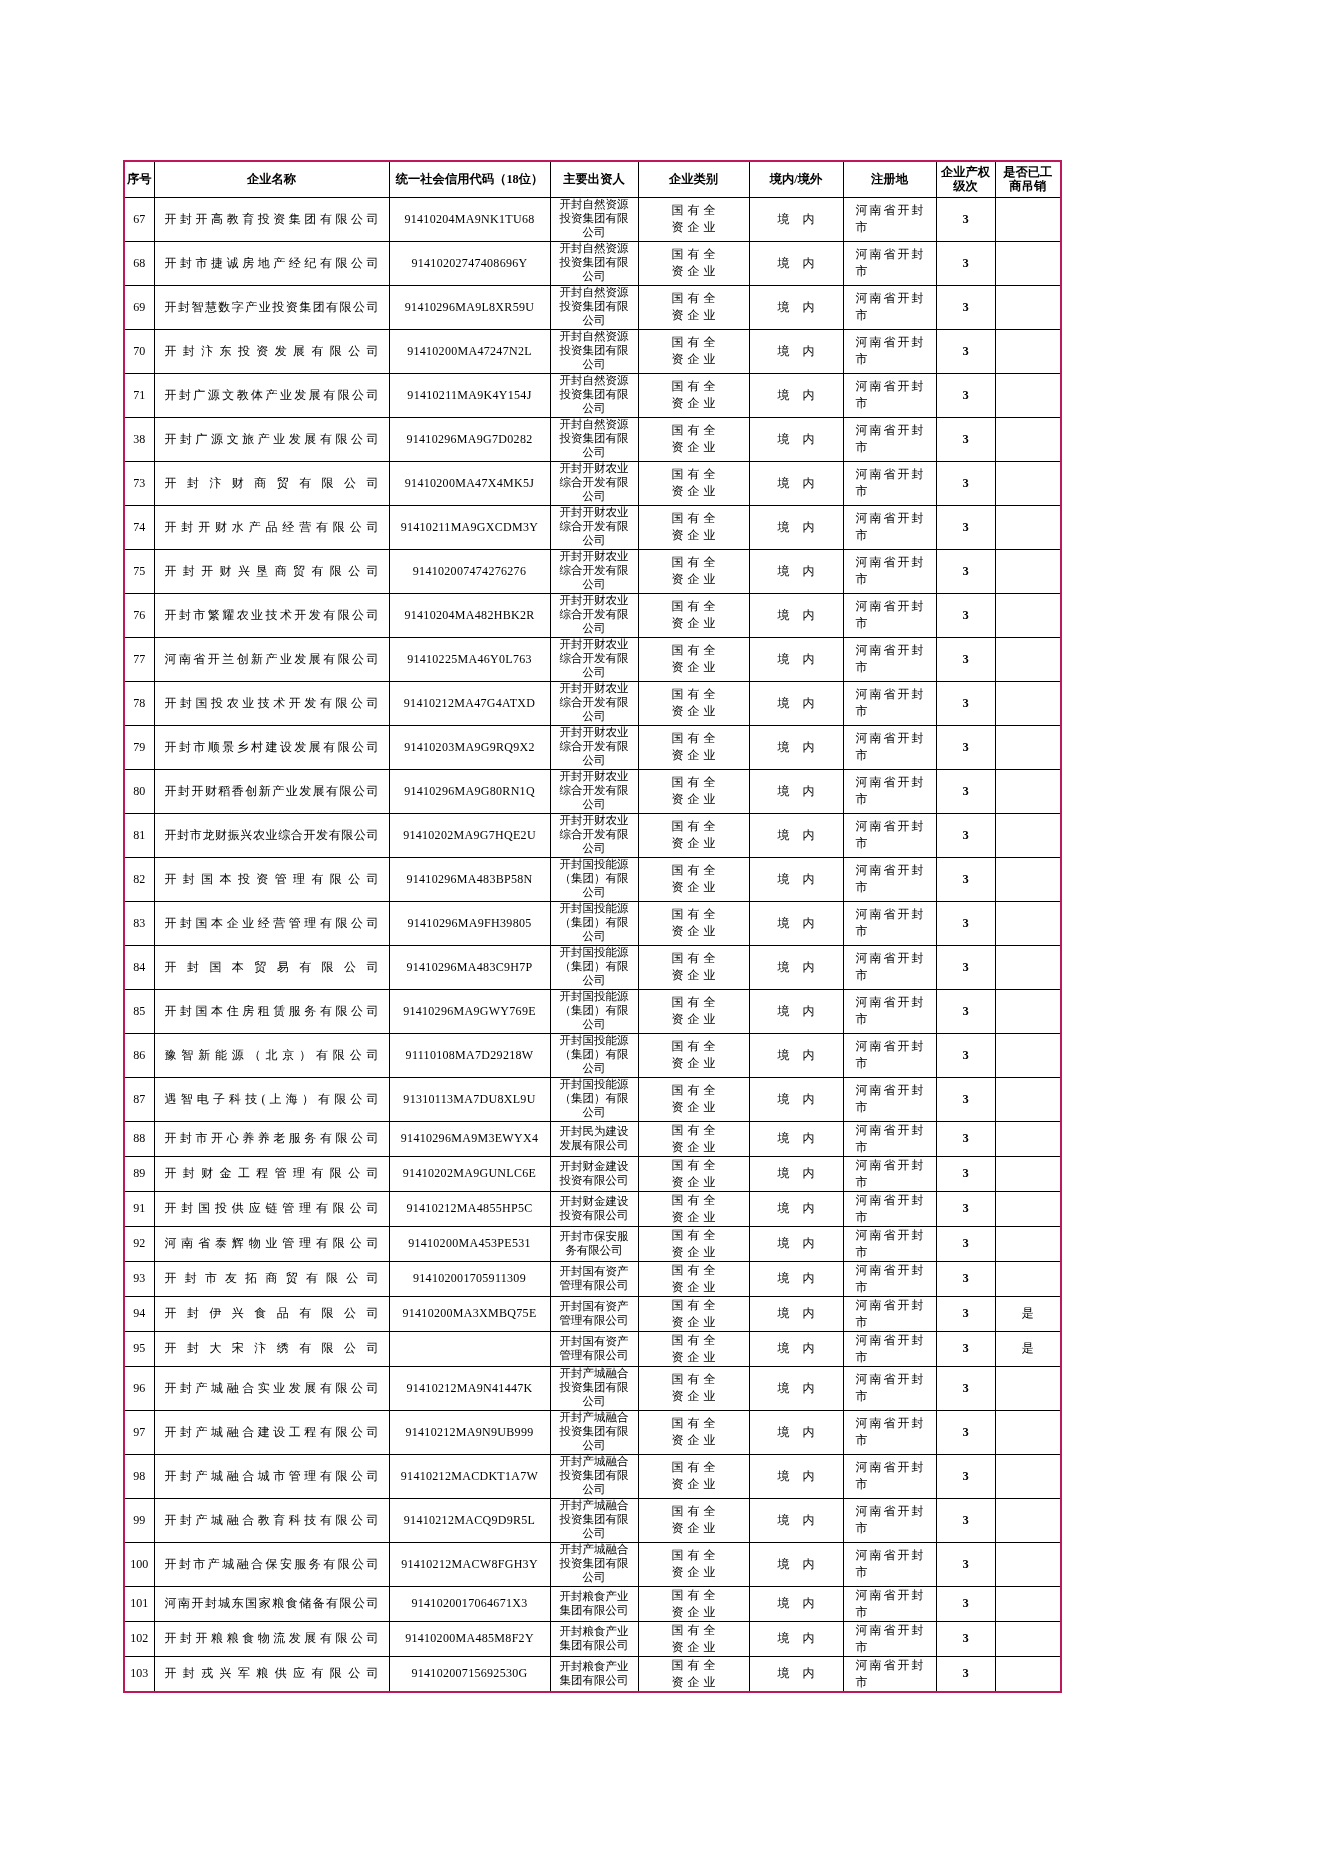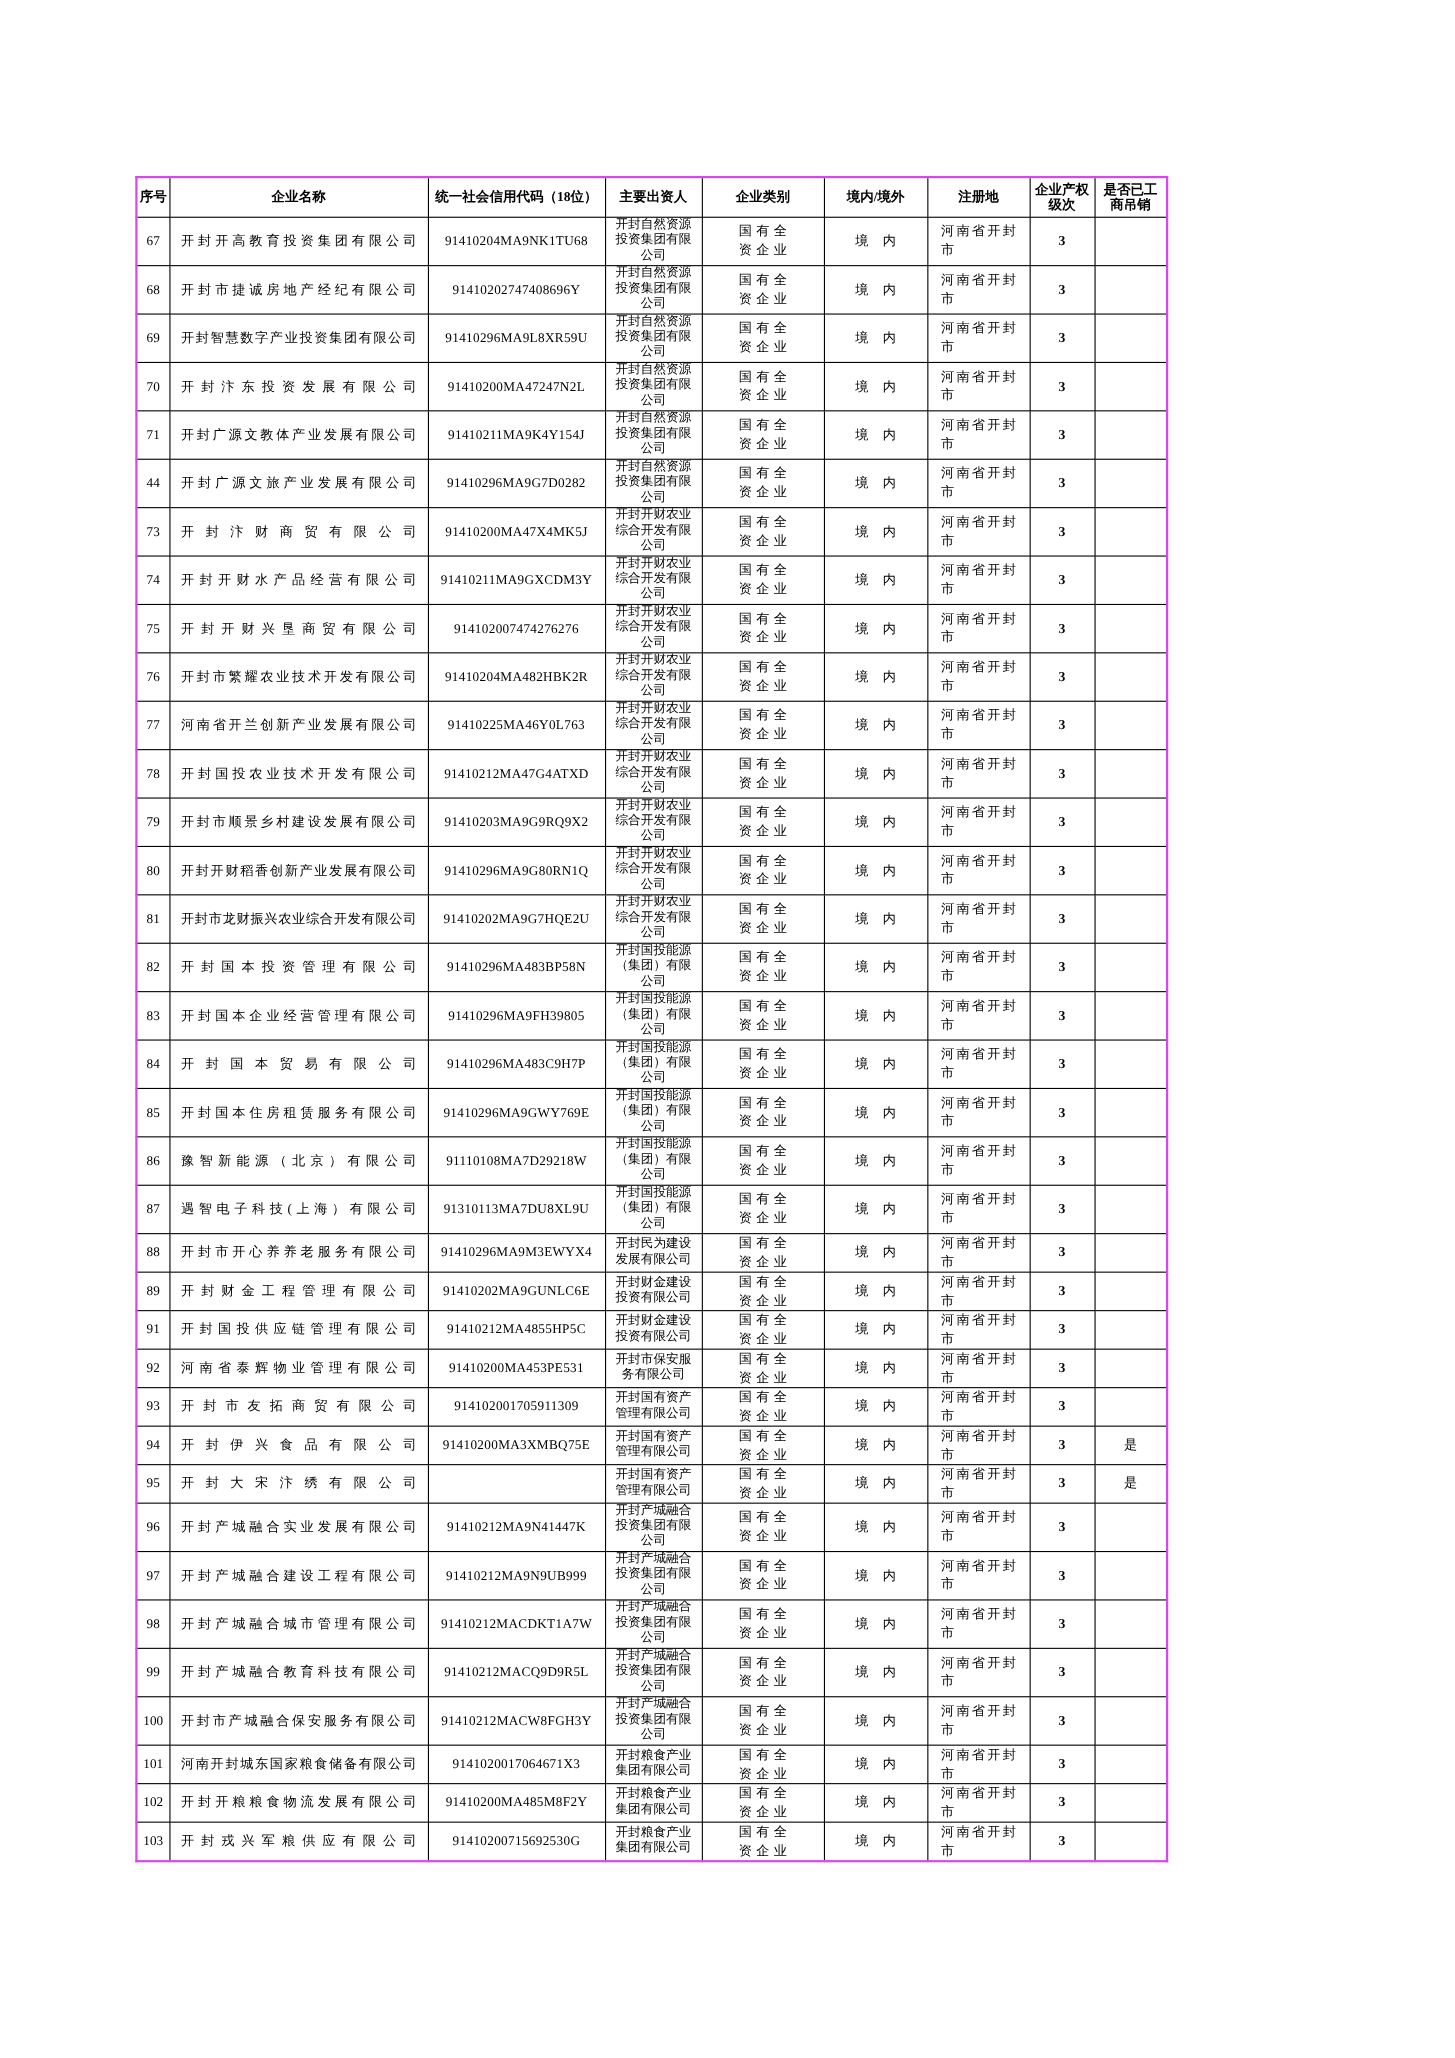--- a/index.html
+++ b/index.html
@@ -24,7 +24,7 @@
   table.enterprise-table {
     border-collapse: collapse;
     table-layout: fixed;
-    border: 2px solid #d946ef;
+    border: 2px solid #be185d;
   }
   th, td {
     border: 1px solid #000;

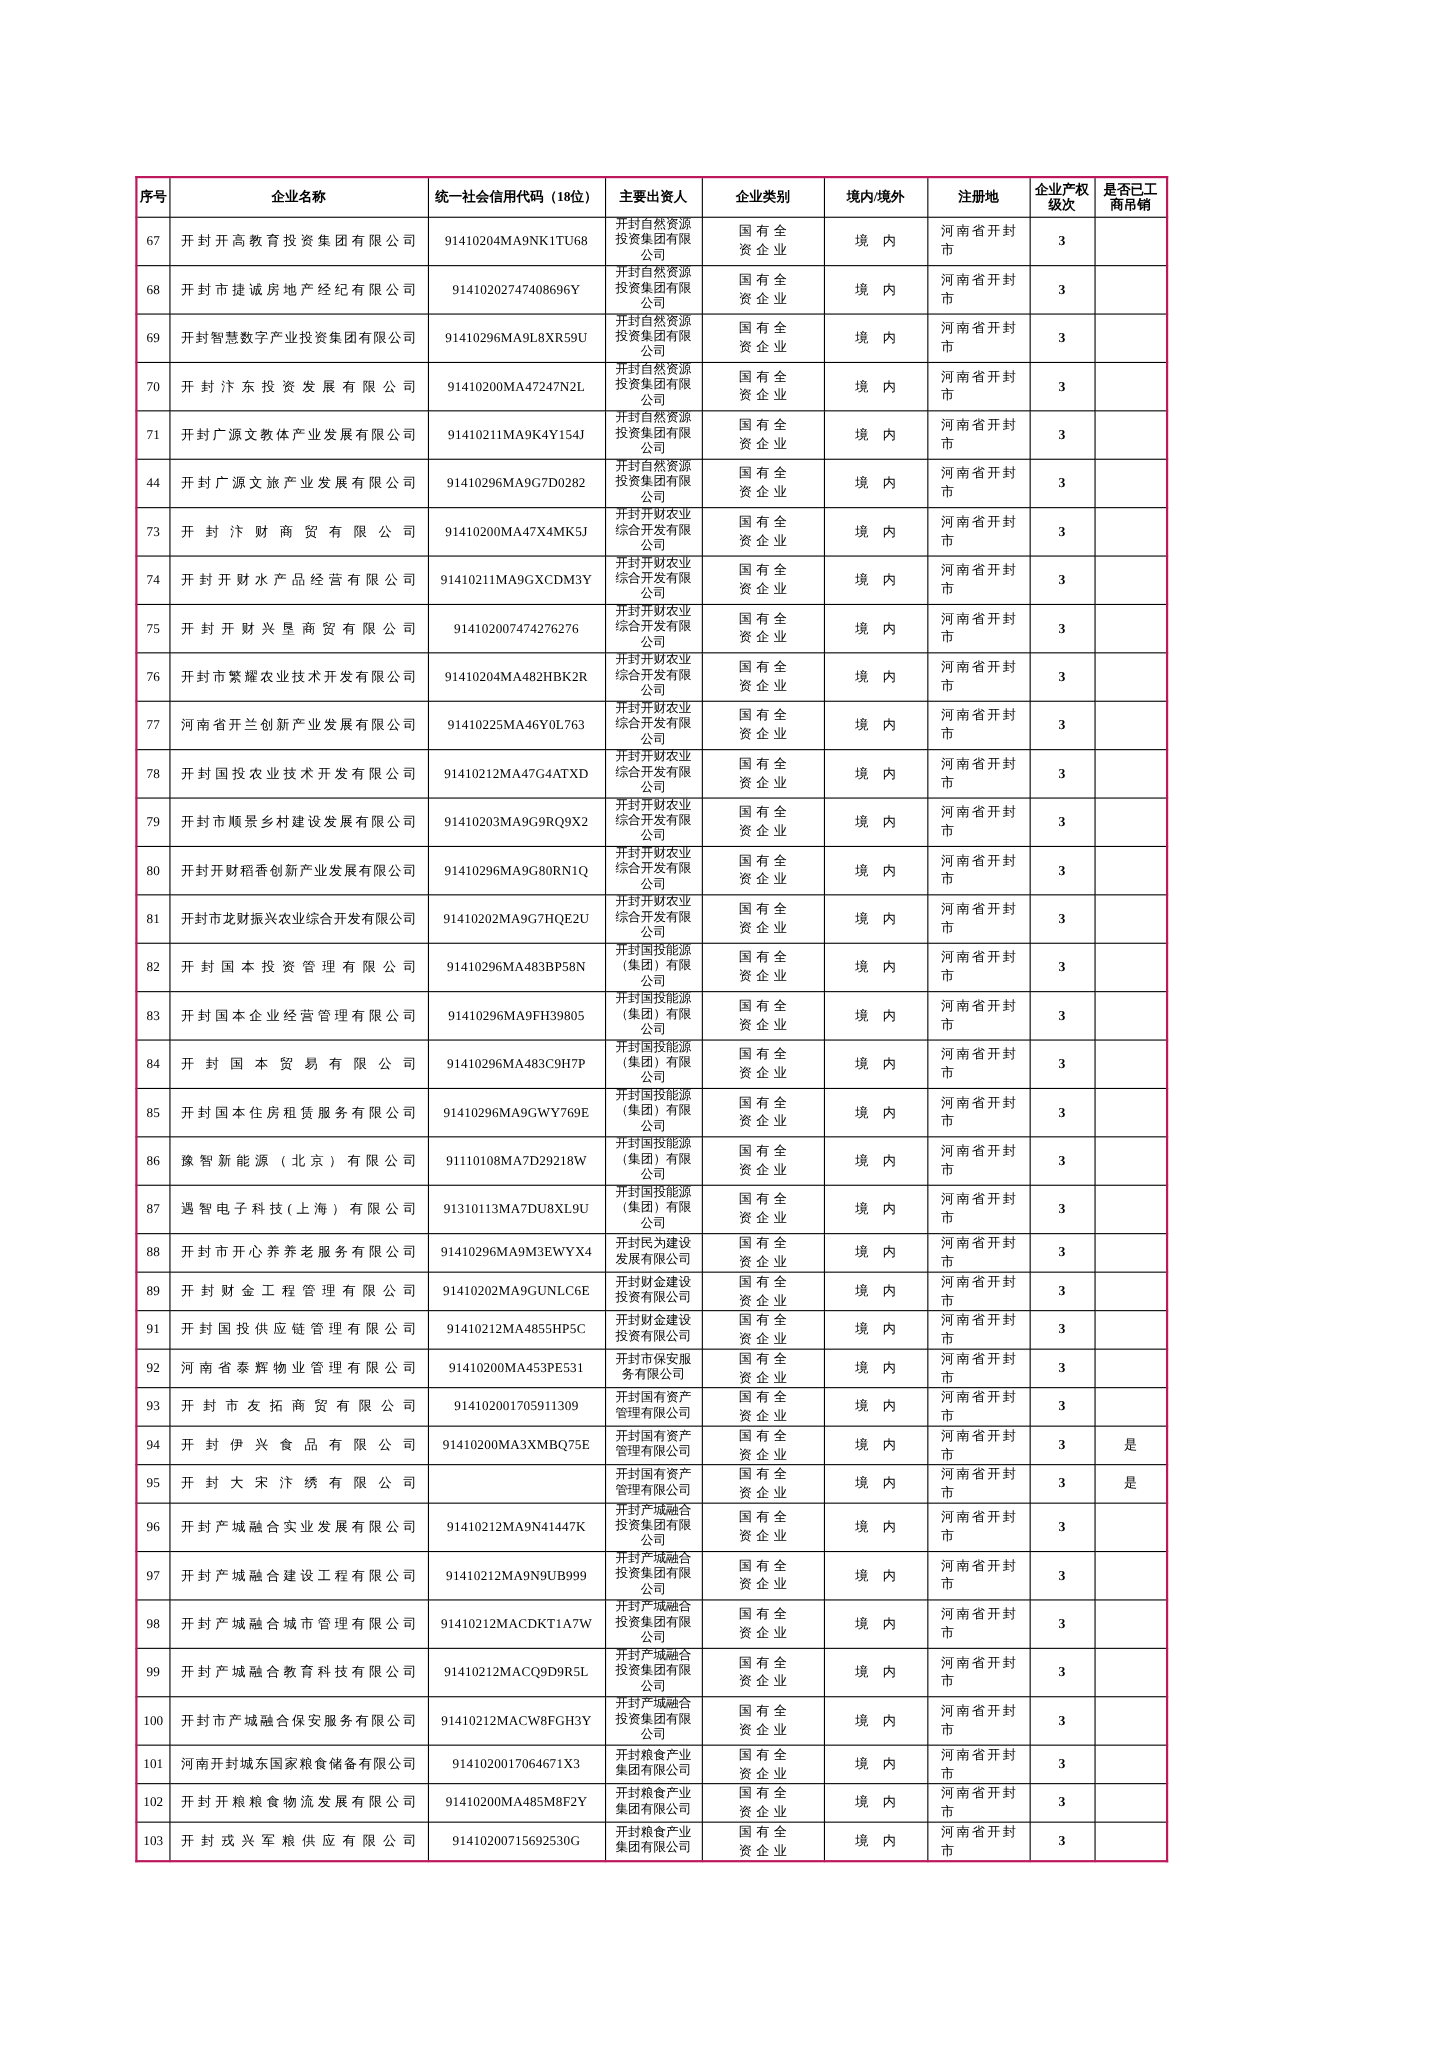--- a/index.html
+++ b/index.html
@@ -156,7 +156,7 @@
             <td class="c-revoked"></td>
           </tr>
           <tr class="tall">
-            <td class="c-no">44</td>
+            <td class="c-no">38</td>
             <td class="c-name">开封广源文旅产业发展有限公司</td>
             <td class="c-code">91410296MA9G7D0282</td>
             <td class="c-investor">开封自然资源投资集团有限公司</td>

